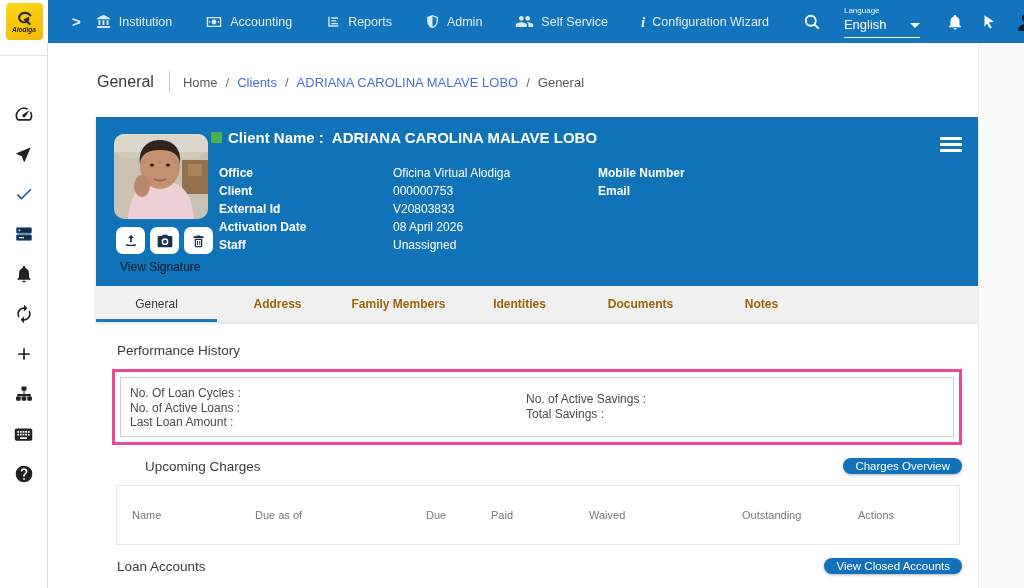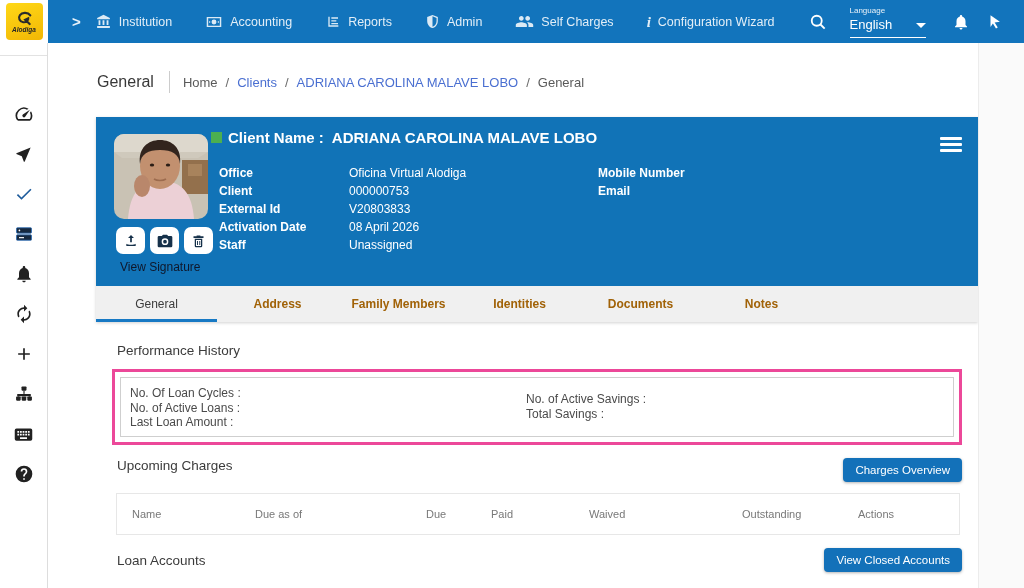--- a/index.html
+++ b/index.html
@@ -166,7 +166,7 @@
           <path d="M16 8c1.66 0 3-1.34 3-3s-1.34-3-3-3-3 1.34-3 3 1.34 3 3 3zm-8 0c1.66 0 3-1.34 3-3S9.66 2 8 2 5 3.34 5 5s1.34 3 3 3zm0 2c-2.33 0-7 1.17-7 3.5V16h14v-2.5C15 11.17 10.33 10 8 10zm8 0c-.29 0-.62.02-.97.05 1.16.84 1.97 1.97 1.97 3.45V16h6v-2.5c0-2.33-4.67-3.5-7-3.5z"></path>
         </svg>
     </span>
-    <span>Self Charges</span>
+    <span>Self Service</span>
   </div>
 
   <div class="nav-item">

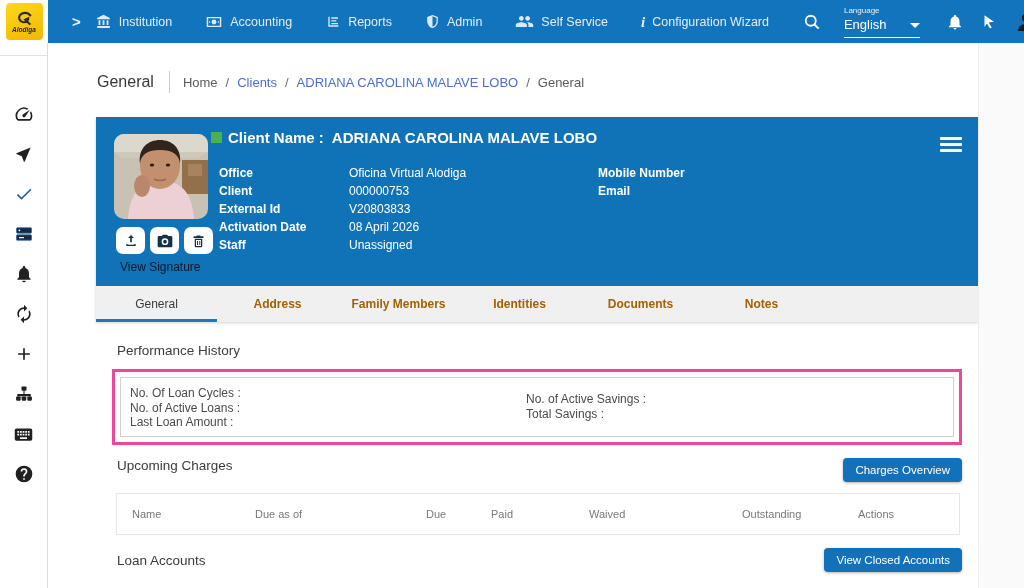--- a/index.html
+++ b/index.html
@@ -72,7 +72,7 @@
   .name-label { margin-right:8px; }
   .card-details { position:absolute; left:123px; top:47px; display:flex; font-size:12px; }
   .details-left { width:379px; }
-  .detail-row { display:flex; line-height:18px; }
+  .detail-row { display:flex; line-height:18px;gap:44px; }
   .detail-label { width:130px; font-weight:bold; }
   .detail-value { font-weight:normal; }
   .details-right .detail-label { width:130px; }

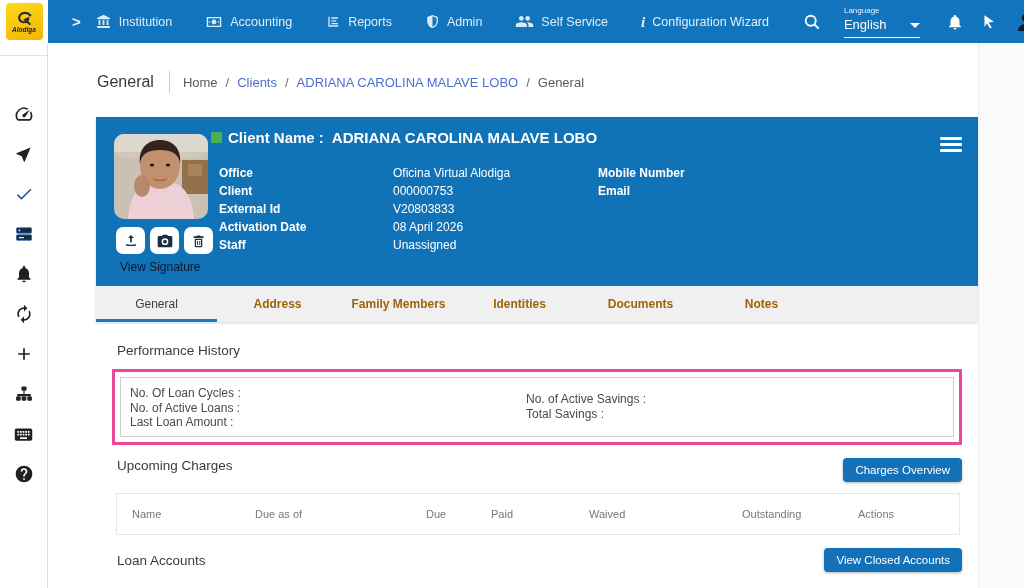--- a/index.html
+++ b/index.html
@@ -97,7 +97,7 @@
   .perf-col-left { width:396px; line-height:14.5px; }
   .perf-col-right { padding-top:6px; line-height:15px; }
 
-  .charges-row { margin:13px 16px 0 69px; display:flex; align-items:flex-start; justify-content:space-between; }
+  .charges-row { margin:13px 16px 0 97px; display:flex; align-items:flex-end; justify-content:space-between; }
   .blue-btn { background:#1371B9; color:#fff; border:none; border-radius:4px; height:24px;
     padding:0 12px; font-size:11.5px; font-family:inherit; cursor:pointer;
     box-shadow:0 1px 3px rgba(0,0,0,.3); white-space:nowrap; }

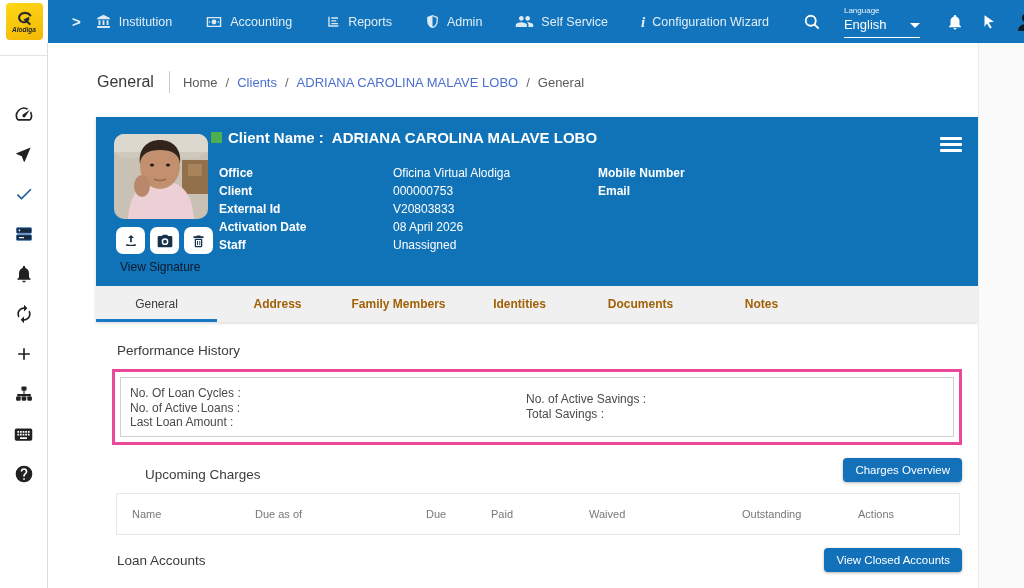--- a/index.html
+++ b/index.html
@@ -98,7 +98,7 @@
   .perf-col-right { padding-top:6px; line-height:15px; }
 
   .charges-row { margin:13px 16px 0 97px; display:flex; align-items:flex-end; justify-content:space-between; }
-  .blue-btn { background:#1371B9; color:#fff; border:none; border-radius:4px; height:24px;
+  .blue-btn { background:#1371B9; color:#fff; border:none; border-radius:13px; height:16px;
     padding:0 12px; font-size:11.5px; font-family:inherit; cursor:pointer;
     box-shadow:0 1px 3px rgba(0,0,0,.3); white-space:nowrap; }
   .charges-table { margin:11px 0 0 68px; width:844px; height:42px; border:1px solid #e7e7e7;

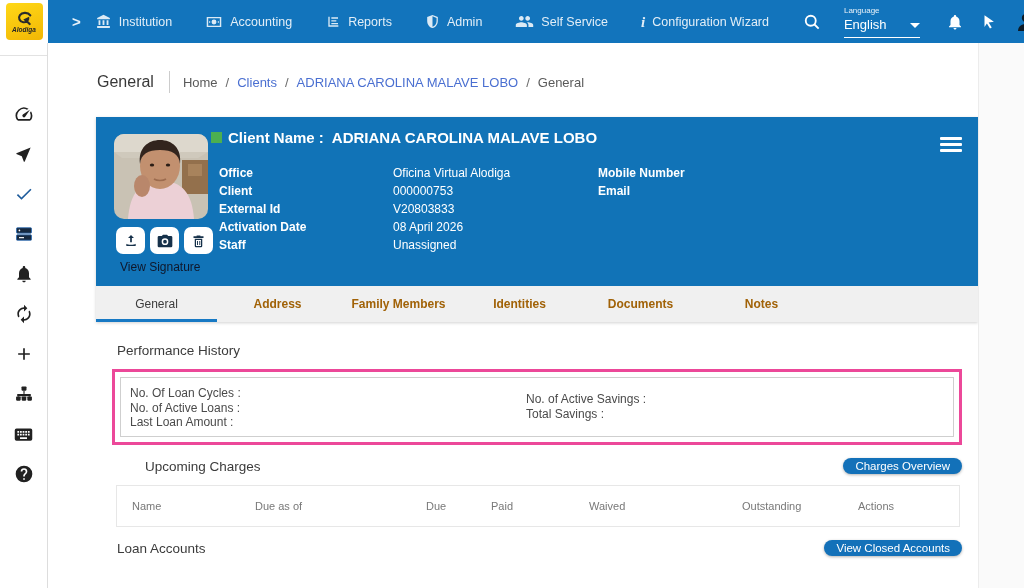--- a/index.html
+++ b/index.html
@@ -101,7 +101,7 @@
   .blue-btn { background:#1371B9; color:#fff; border:none; border-radius:13px; height:16px;
     padding:0 12px; font-size:11.5px; font-family:inherit; cursor:pointer;
     box-shadow:0 1px 3px rgba(0,0,0,.3); white-space:nowrap; }
-  .charges-table { margin:11px 0 0 68px; width:844px; height:42px; border:1px solid #e7e7e7;
+  .charges-table { margin:11px 0 0 68px; width:844px; height:60px; border:1px solid #e7e7e7;
     display:grid; grid-template-columns:138px 171px 65px 98px 153px 116px 1fr;
     align-items:center; font-size:11px; color:#787878; background:#fff; }
   .charges-table .cell:first-child { padding-left:15px; }

